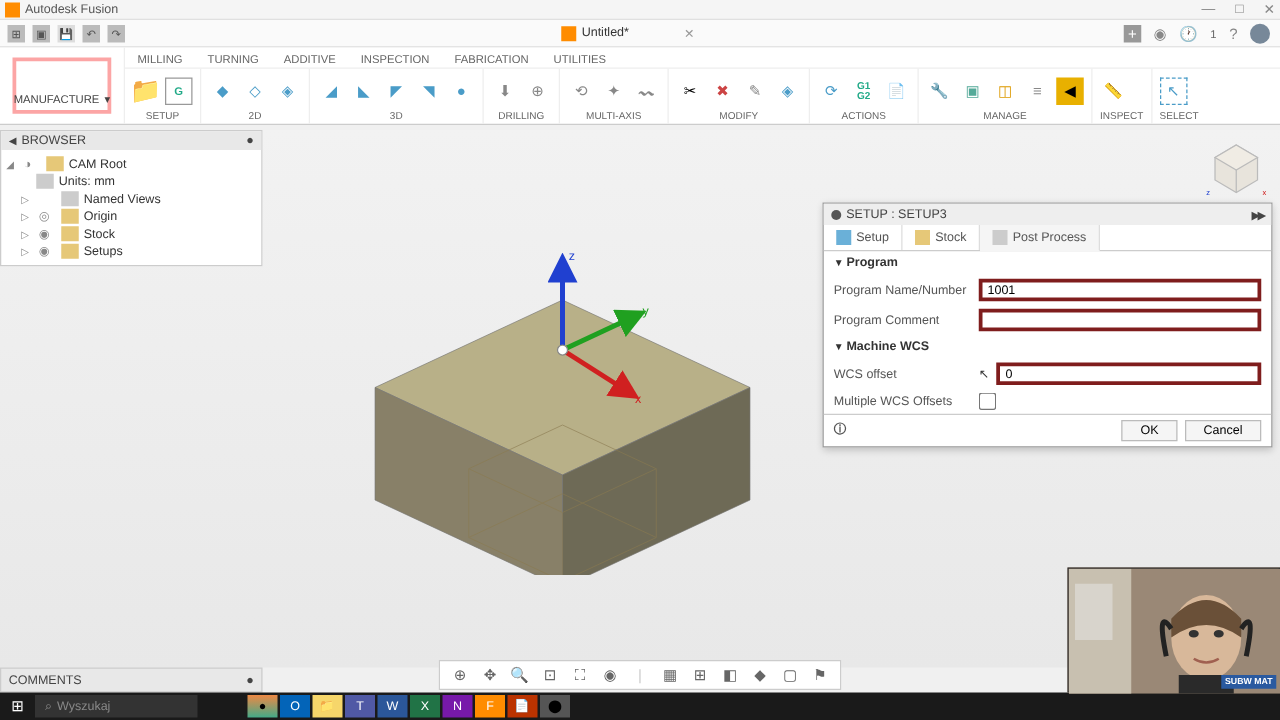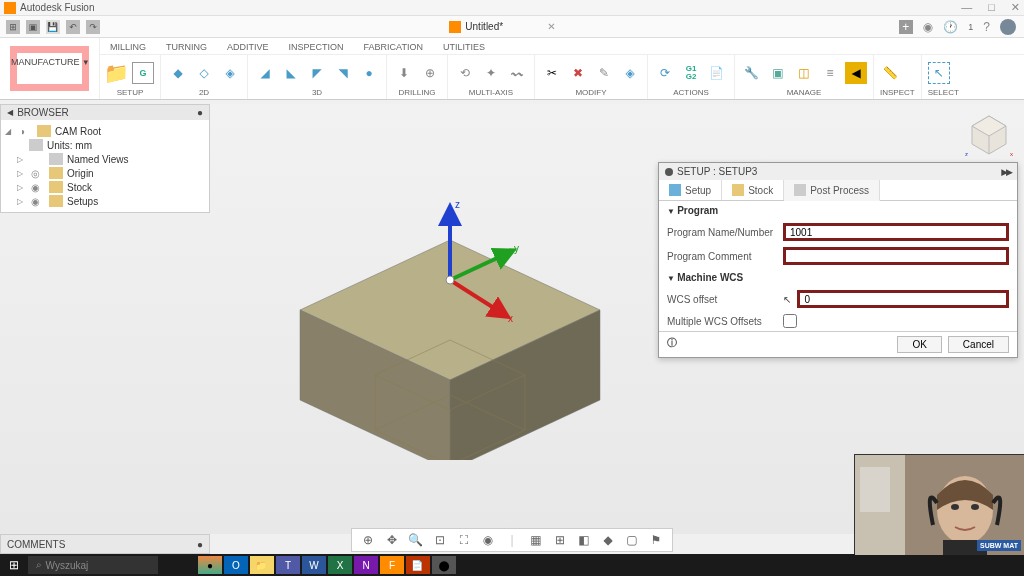--- a/index.html
+++ b/index.html
@@ -118,7 +118,7 @@
 
 <div class="ribbon">
   <div class="rib-group" style="width:100px">
-    <div style="flex:1;display:flex;align-items:flex-start;justify-content:center;font-size:9px;color:#444;border:7px solid #fca5a5;margin:6px 4px;padding:4px">
+    <div style="flex:1;display:flex;align-items:flex-end;justify-content:center;font-size:9px;color:#444;border:3px solid #fca5a5;margin:6px 4px;padding:4px">
       <span>MANUFACTURE</span> 
         <span style="margin-left:4px">▾</span>
     </div>

